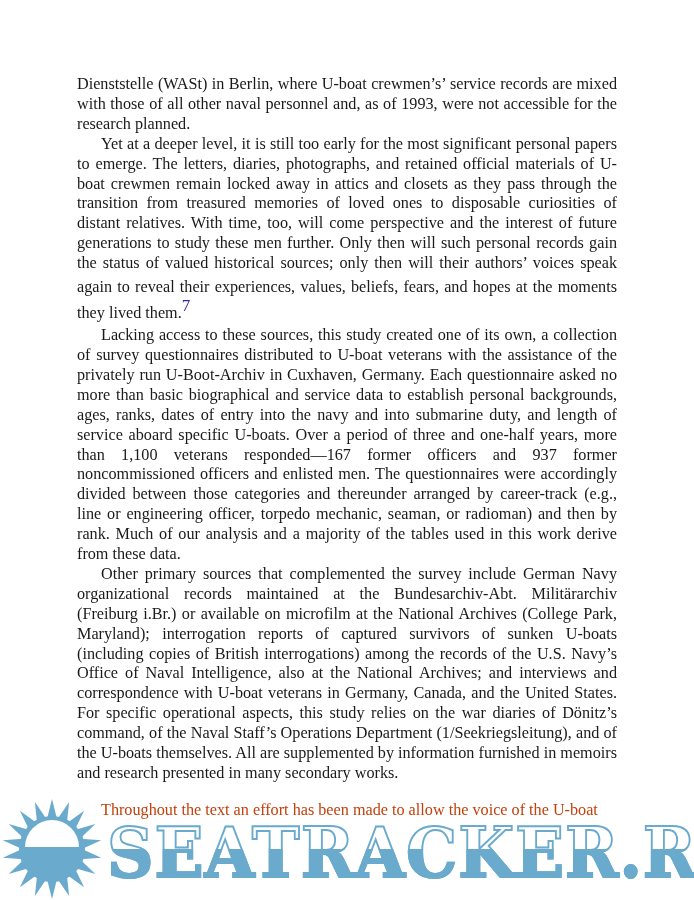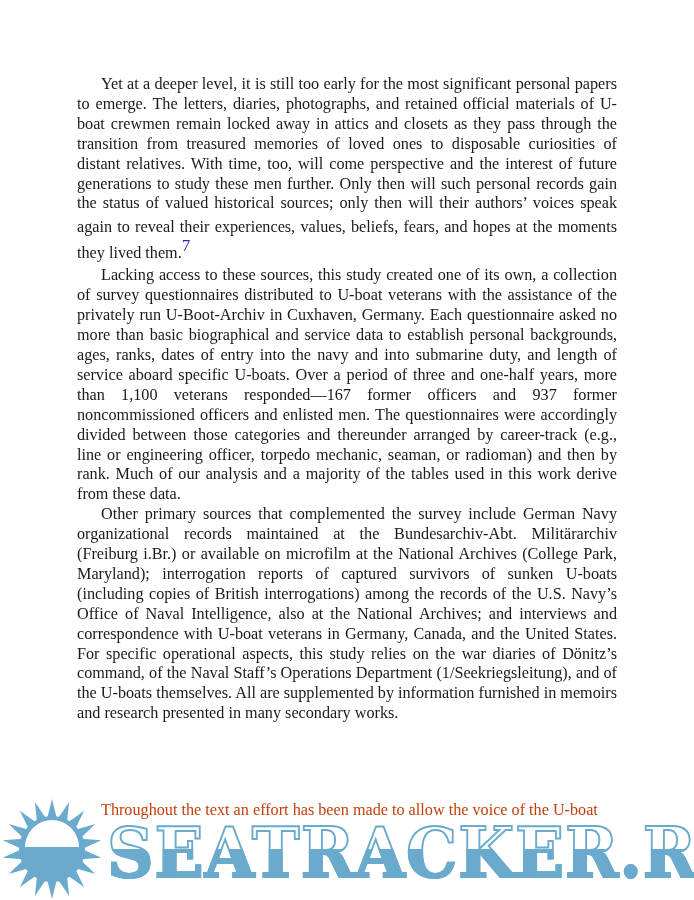--- a/index.html
+++ b/index.html
@@ -33,6 +33,7 @@
 <body>
 
 <div class="page">
+  <p class="para no-indent">Dienststelle (WASt) in Berlin, where U-boat crewmen’s’ service records are mixed with those of all other naval personnel and, as of 1993, were not accessible for the research planned.</p>
   <p class="para">
     <span>Yet at a deeper level, it is still too early for the most significant personal papers to emerge. The letters, diaries, photographs, and retained official materials of U-boat crewmen remain locked away in attics and closets as they pass through the transition from treasured memories of loved ones to disposable curiosities of distant relatives. With time, too, will come perspective and the interest of future generations to study these men further. Only then will such personal records gain the status of valued historical sources; only then will their authors’ voices speak again to reveal their experiences, values, beliefs, fears, and</span>
     <span class="fn-line">hopes at the moments they lived them.</span><sup class="sup">7</sup>

